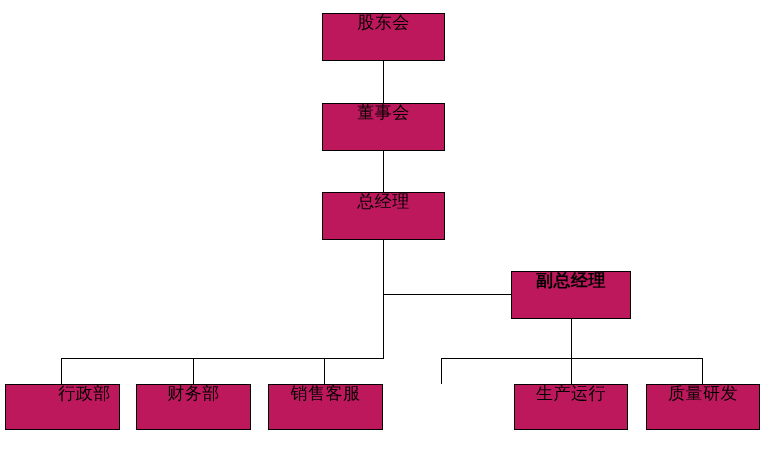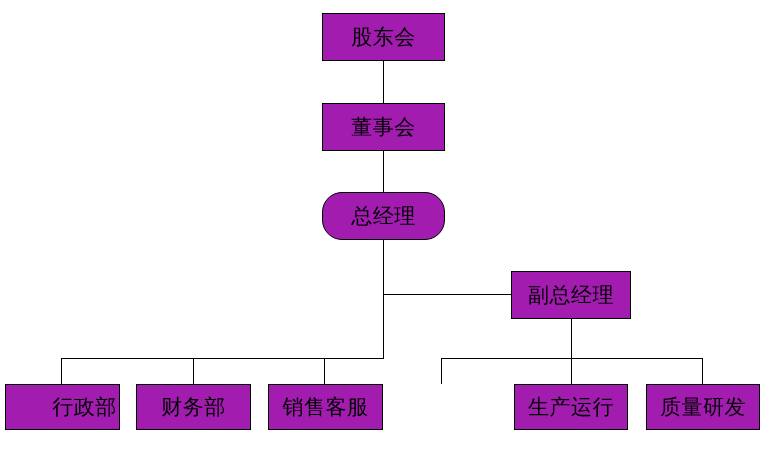--- a/index.html
+++ b/index.html
@@ -20,12 +20,11 @@
     position: absolute;
     box-sizing: border-box;
     border: 1.4px solid #000000;
-    background: #a21caf;
+    background: #be185d;
     display: flex;
-    align-items: center;
     justify-content: center;
     color: #000000;
-    font-size: 21px;
+    font-size: 17px;
     line-height: 1;
     letter-spacing: 0.5px;
     white-space: nowrap;

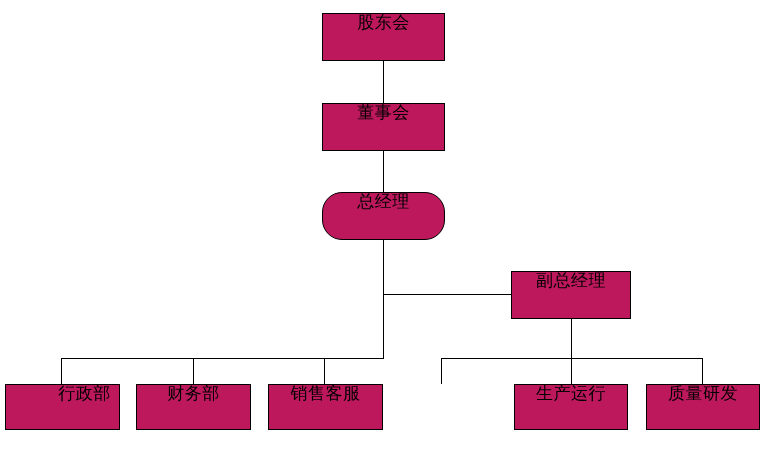--- a/index.html
+++ b/index.html
@@ -76,7 +76,7 @@
     <span class="node-label">董事会</span>
   </div>
 
-  <div class="node" style="left:322px; top:192px; width:123px; height:48px;border-radius:20px;">
+  <div class="node" style="left:322px; top:192px; width:123px; height:48px;">
     <span class="node-label">总经理</span>
   </div>
 

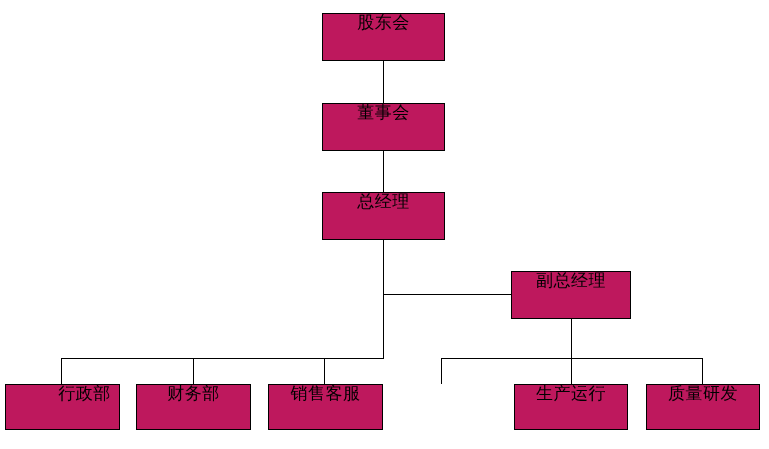--- a/index.html
+++ b/index.html
@@ -80,7 +80,7 @@
     <span class="node-label">总经理</span>
   </div>
 
-  <div class="node" style="left:511px; top:271px; width:120px; height:48px;">
+  <div class="node" style="left:511px; top:271px; width:120px; height:48px;font-weight:bold;">
     <span class="node-label">副总经理</span>
   </div>
 

